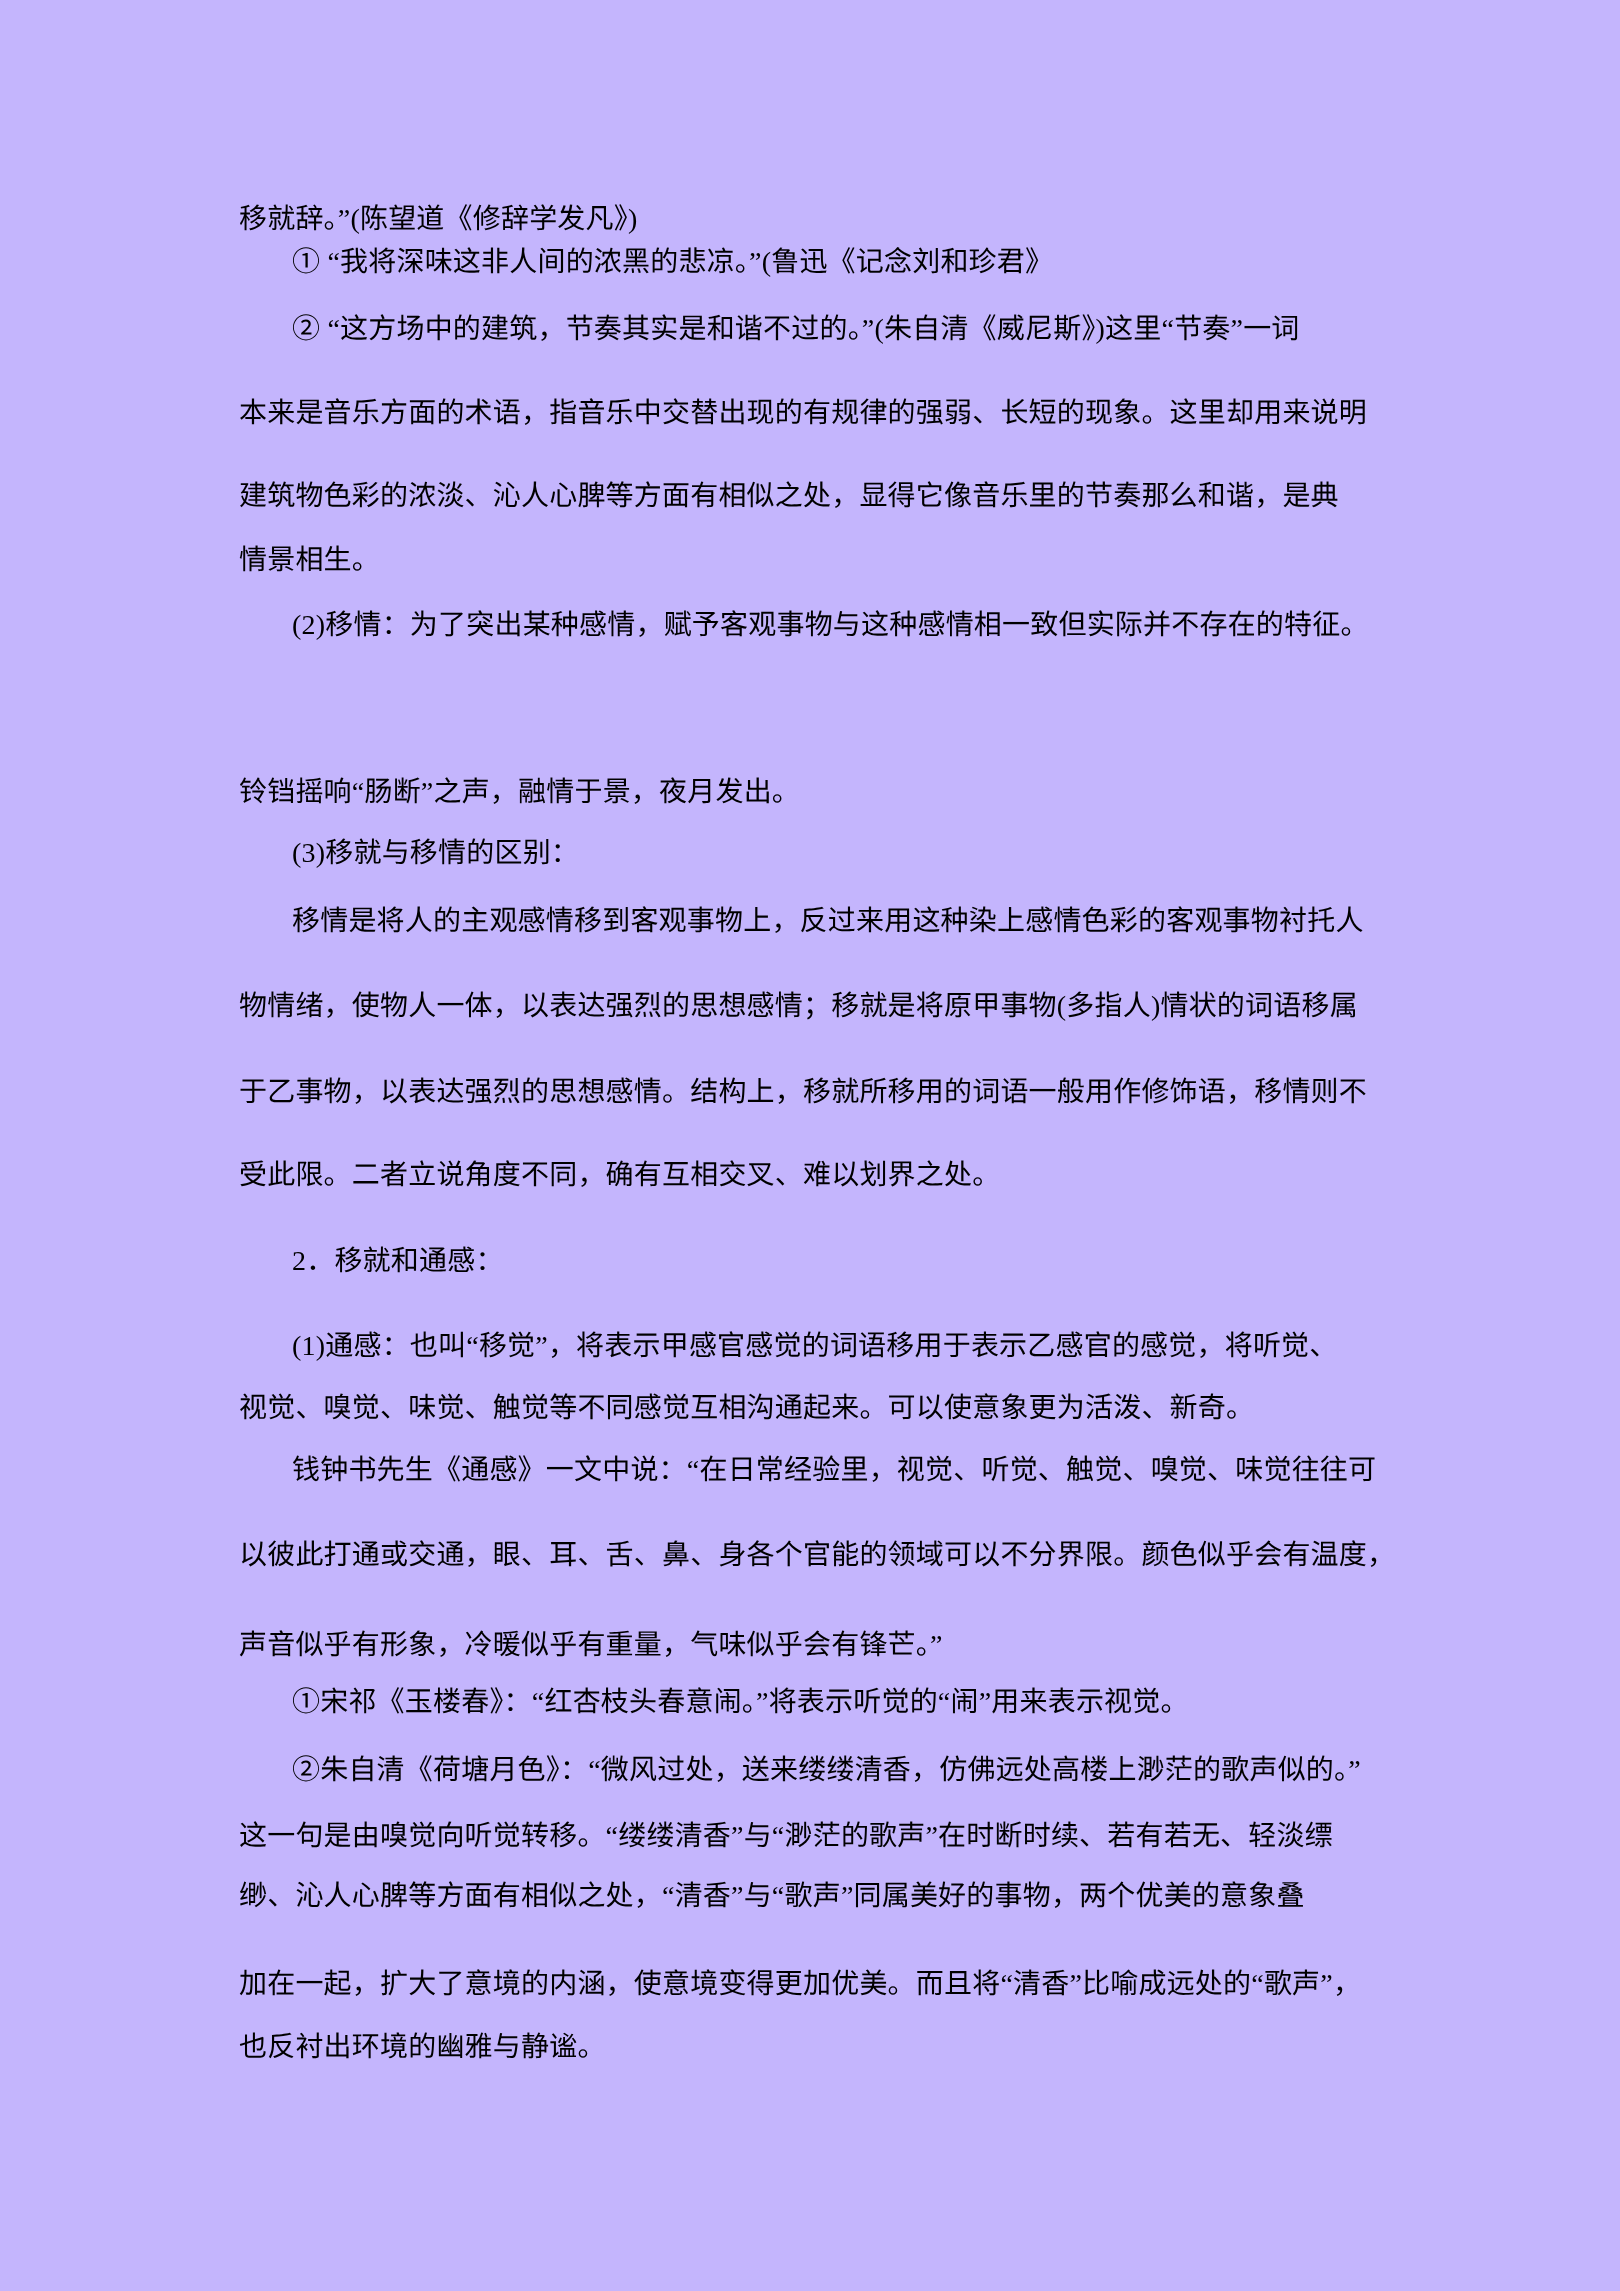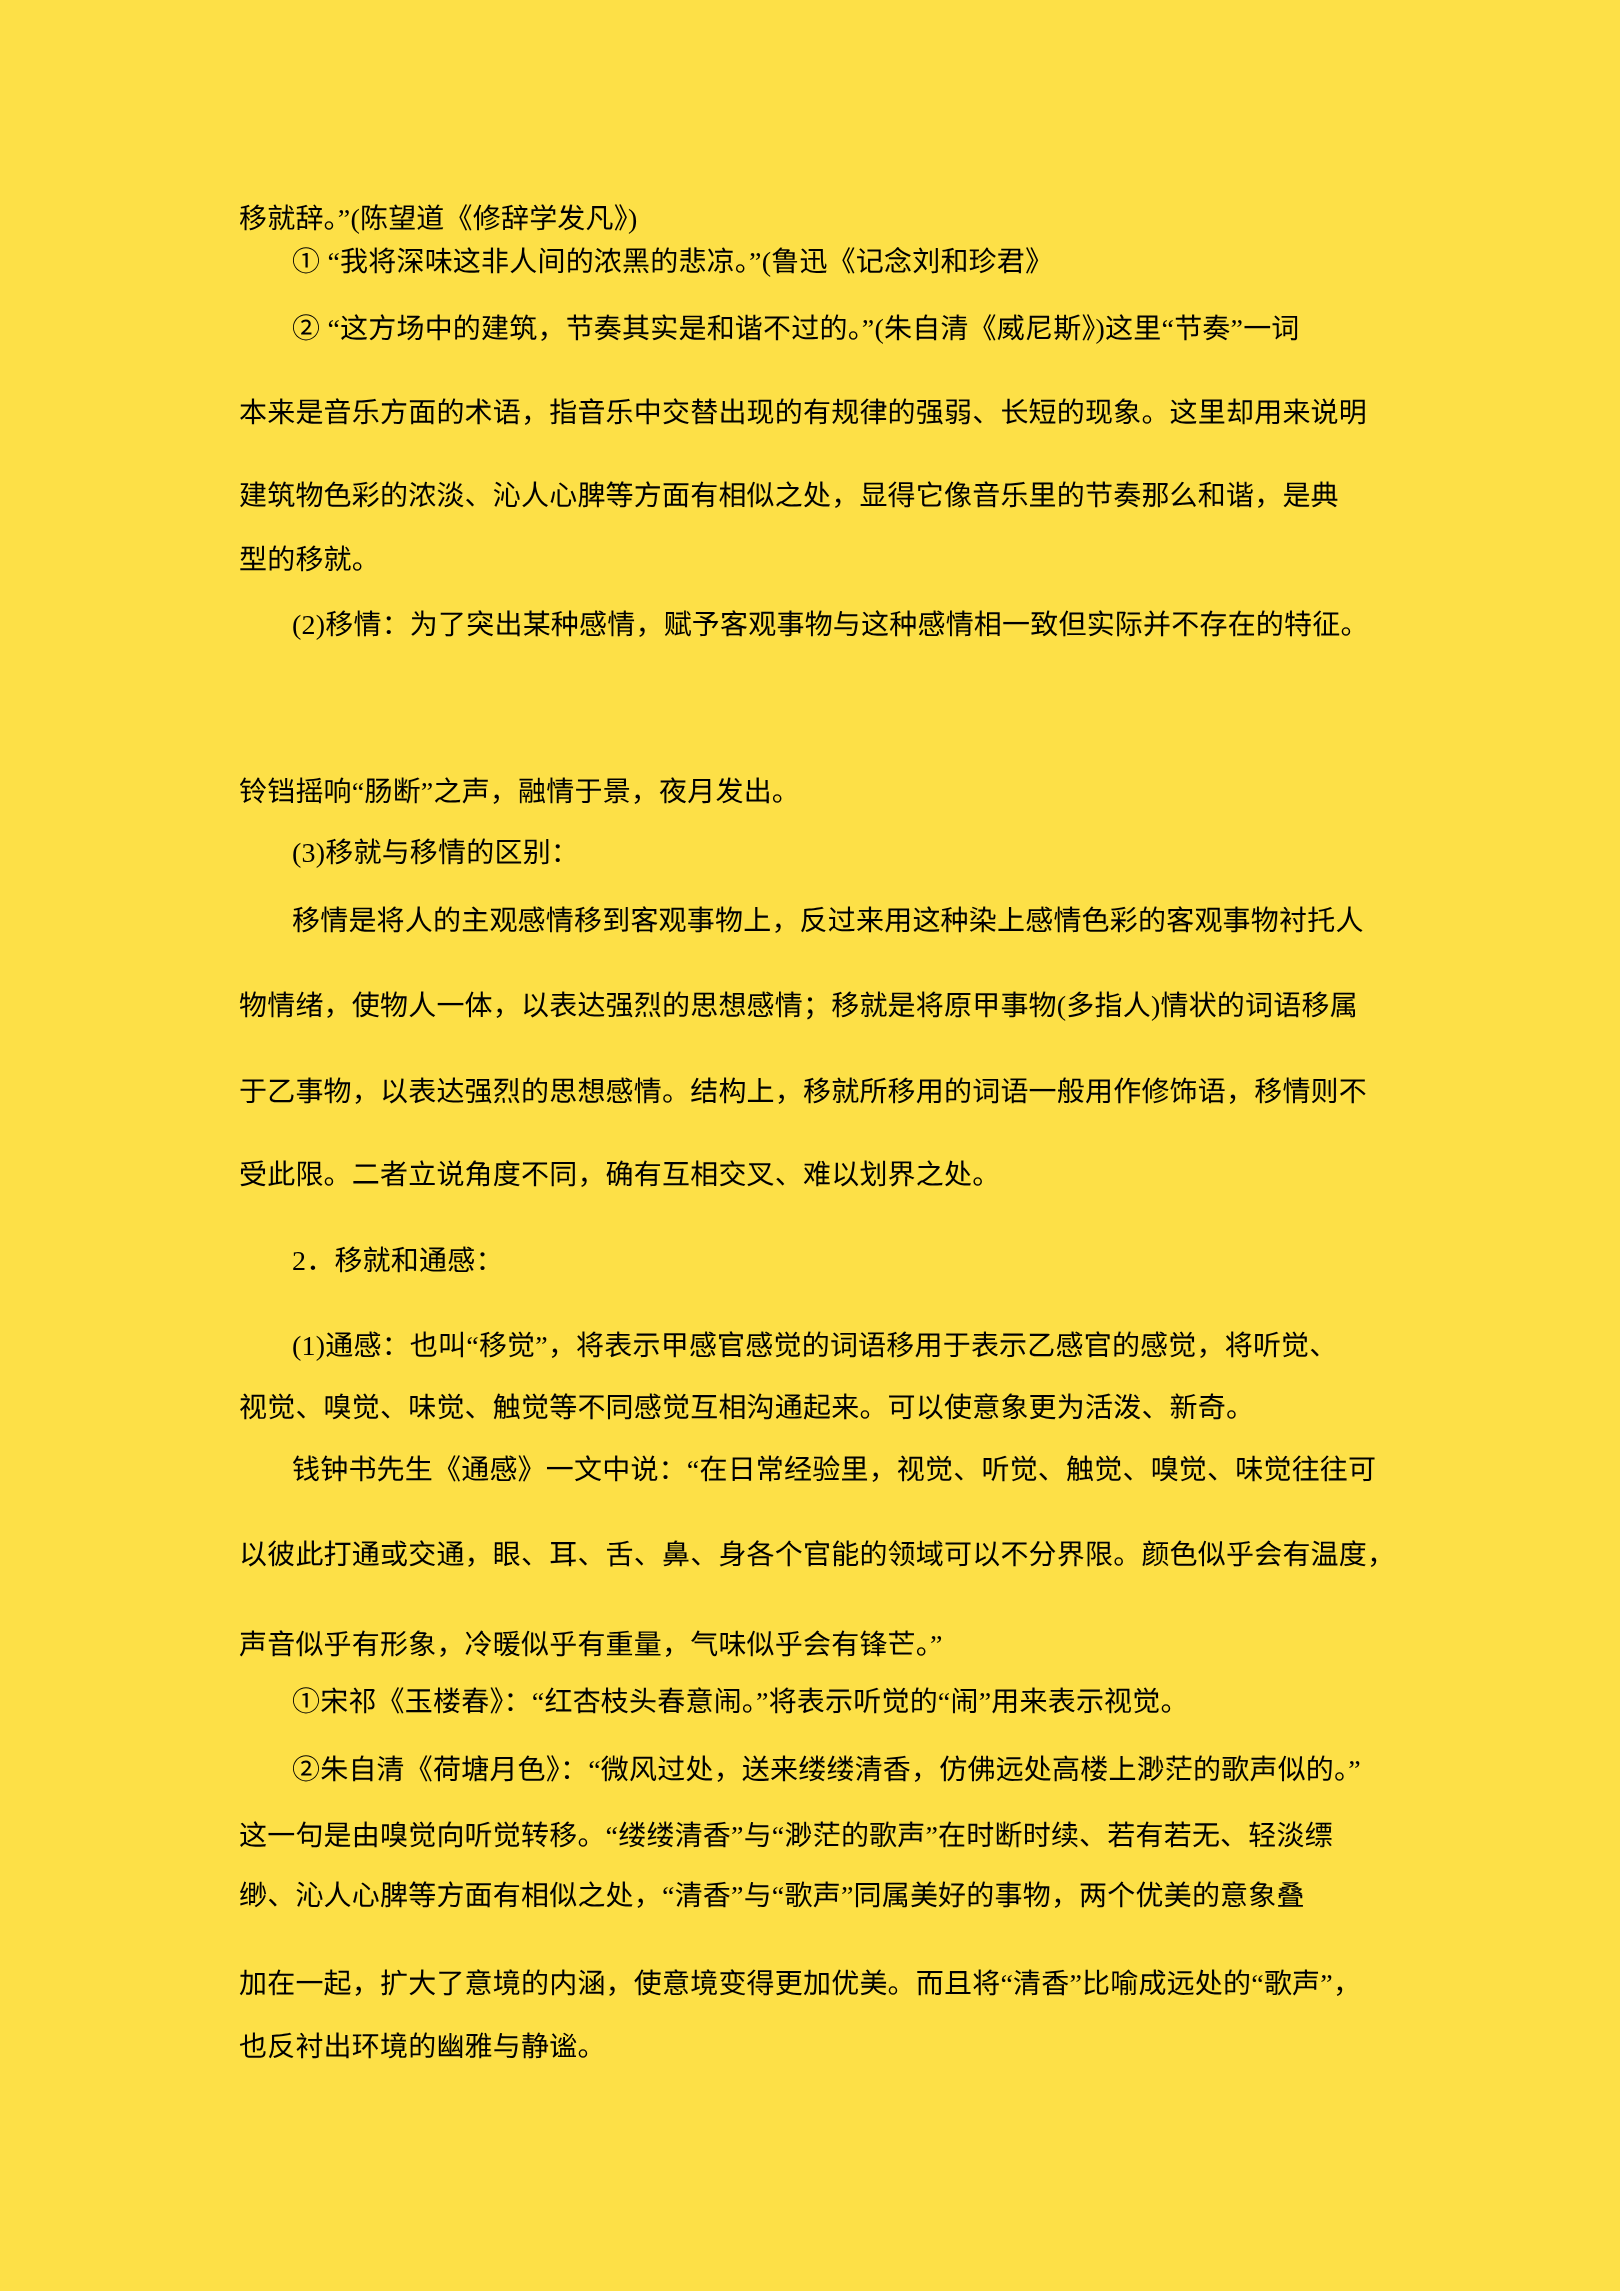--- a/index.html
+++ b/index.html
@@ -11,7 +11,7 @@
     position: relative;
     width: 1620px;
     height: 2292px;
-    background: #fde047;
+    background: #c4b5fd;
     font-family: "Liberation Serif", "DejaVu Serif", serif;
     color: #000000;
     overflow: hidden;

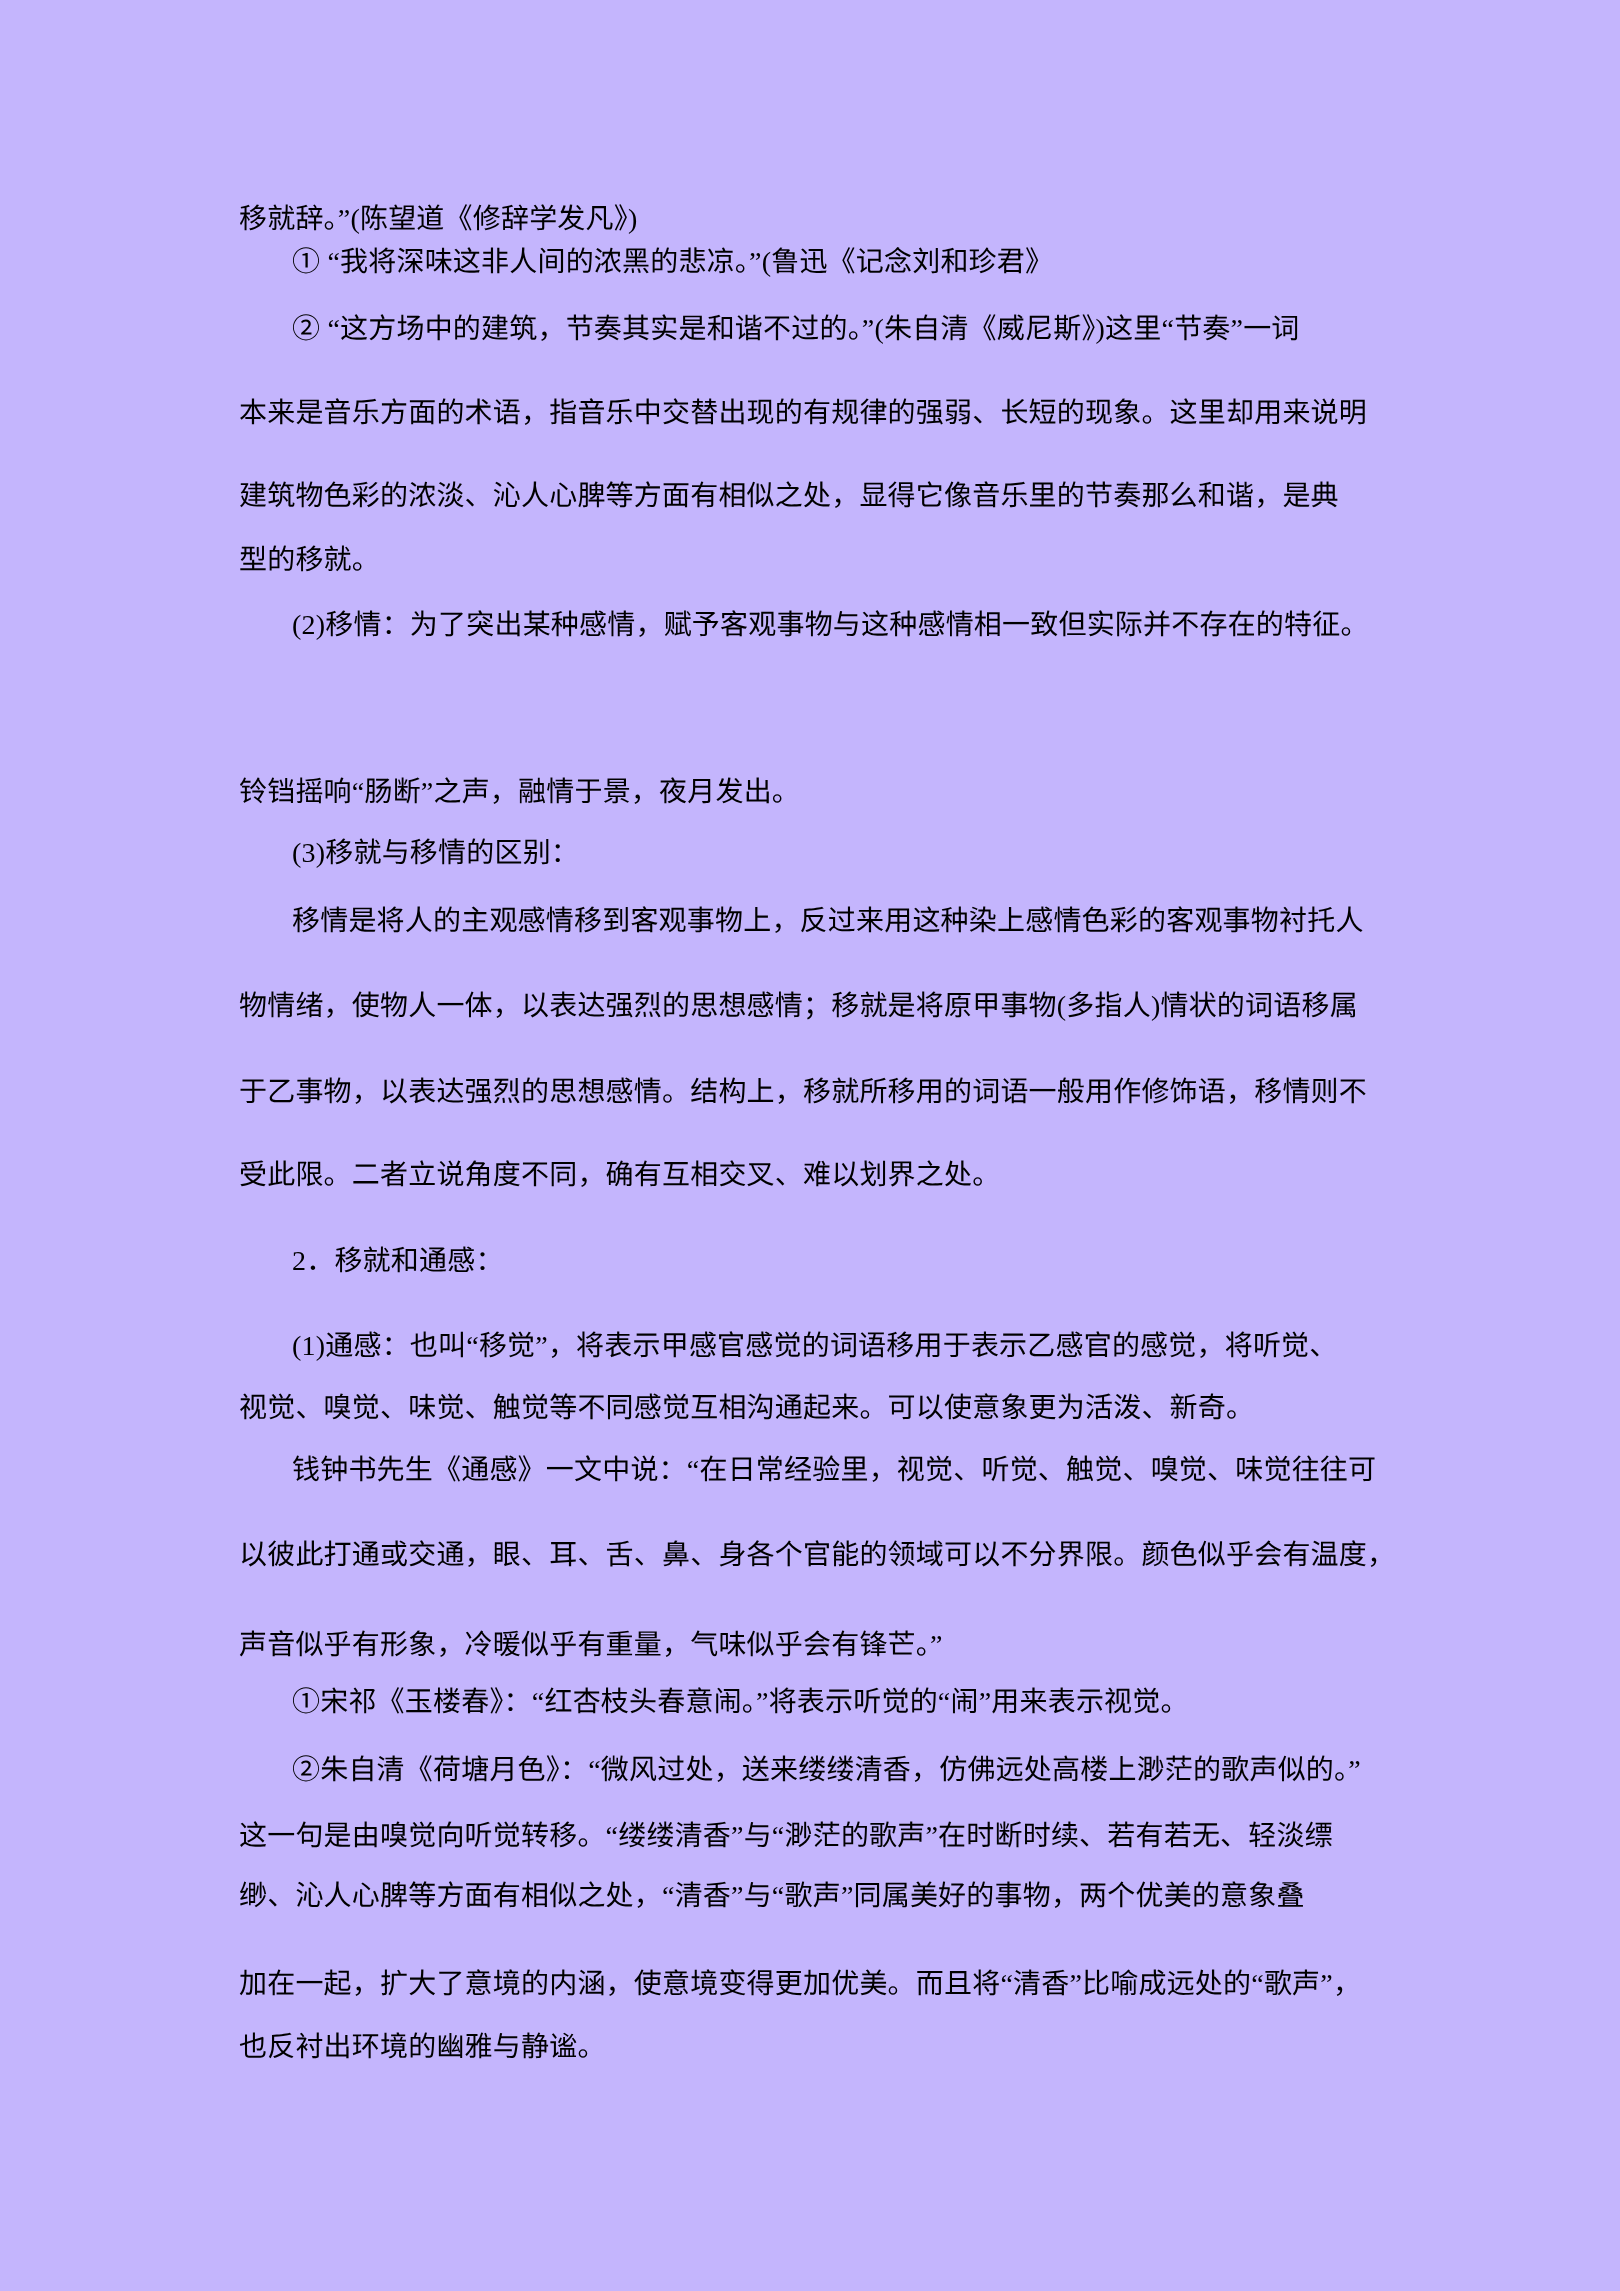--- a/index.html
+++ b/index.html
@@ -39,7 +39,7 @@
   <div class="line indent" style="top:312px">② “这方场中的建筑，节奏其实是和谐不过的。”(朱自清《威尼斯》)这里“节奏”一词</div>
   <div class="line" style="top:396px">本来是音乐方面的术语，指音乐中交替出现的有规律的强弱、长短的现象。这里却用来说明</div>
   <div class="line" style="top:479px">建筑物色彩的浓淡、沁人心脾等方面有相似之处，显得它像音乐里的节奏那么和谐，是典</div>
-  <div class="line" style="top:543px">型的移就。</div>
+  <div class="line" style="top:543px">情景相生。</div>
   <div class="line indent" style="top:608px">(2)移情：为了突出某种感情，赋予客观事物与这种感情相一致但实际并不存在的特征。</div>
   <div class="line" style="top:775px">铃铛摇响“肠断”之声，融情于景，夜月发出。</div>
   <div class="line indent" style="top:836px">(3)移就与移情的区别：</div>

